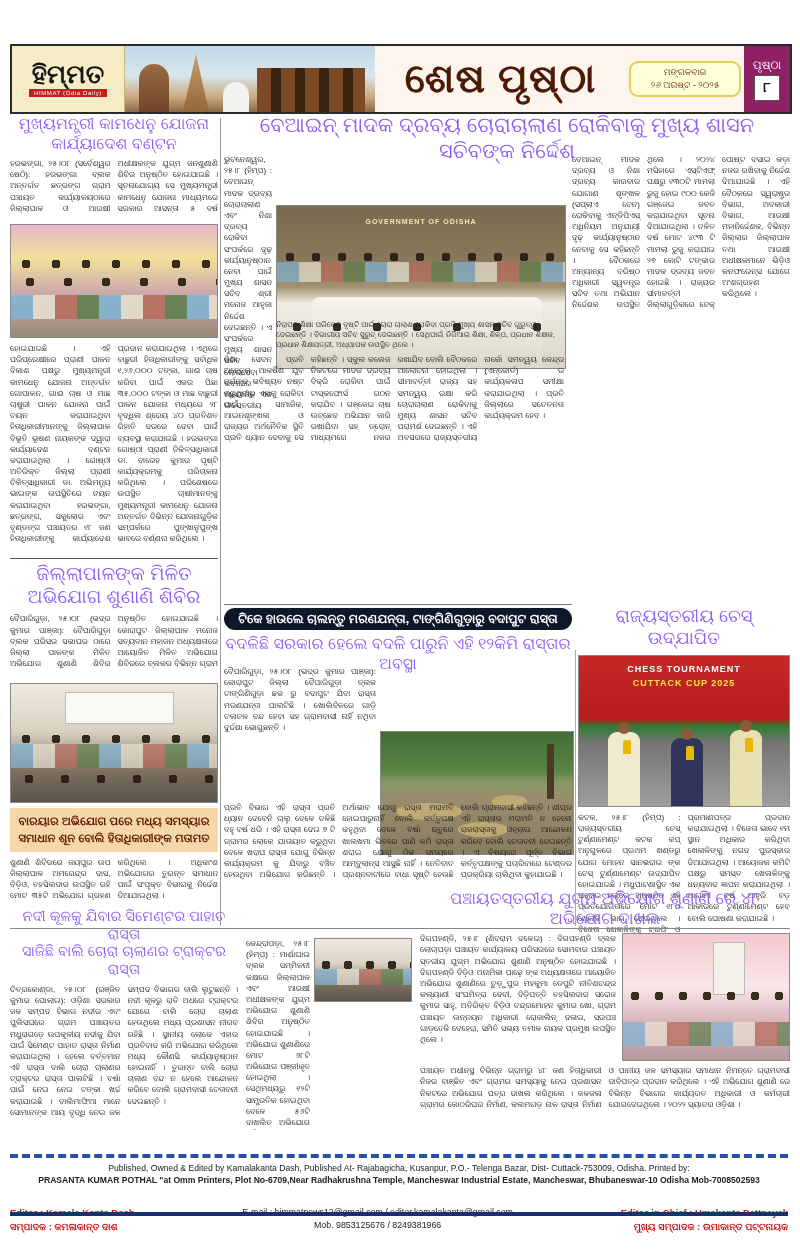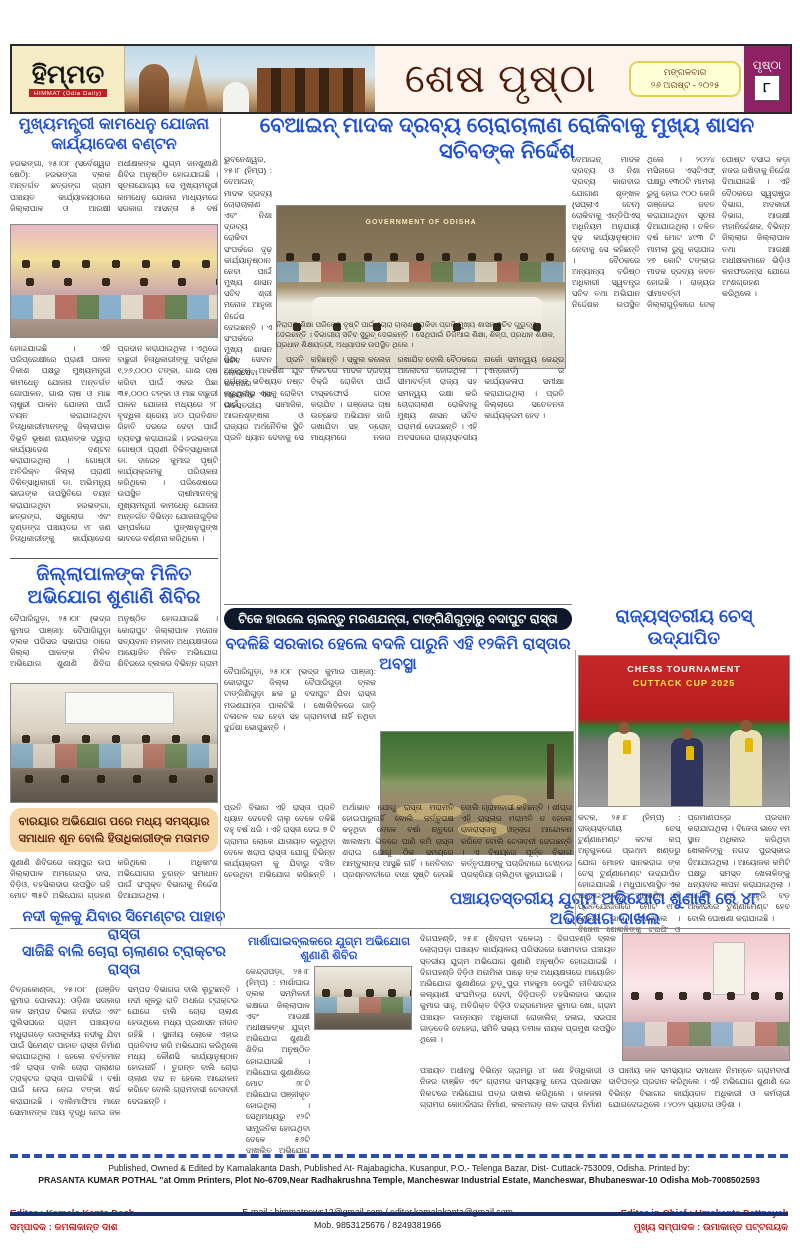--- a/index.html
+++ b/index.html
@@ -19,7 +19,7 @@
   .tw3{left:98px;width:26px;height:30px;background:#f2f2ee;border-radius:13px 13px 0 0;}
   .tw4{left:132px;width:108px;height:44px;background:repeating-linear-gradient(90deg,#7c4a26 0 14px,#3a2312 14px 24px);}
   .mtitle{flex:1;display:flex;align-items:center;justify-content:center;background:#fdf4ee;}
-  .mtitle span{font-size:40px;font-weight:normal;color:#4a1a05;letter-spacing:1px;}
+  .mtitle span{font-size:40px;font-weight:bold;color:#4a1a05;letter-spacing:1px;}
   .datebox{width:118px;display:flex;align-items:center;justify-content:center;background:#fdf4ee;}
   .datebox .inner{background:#ffffd8;border:2px solid #e3cf56;border-radius:9px;padding:4px 20px;text-align:center;}
   .datebox .d1{font-size:9px;color:#5a2a08;}

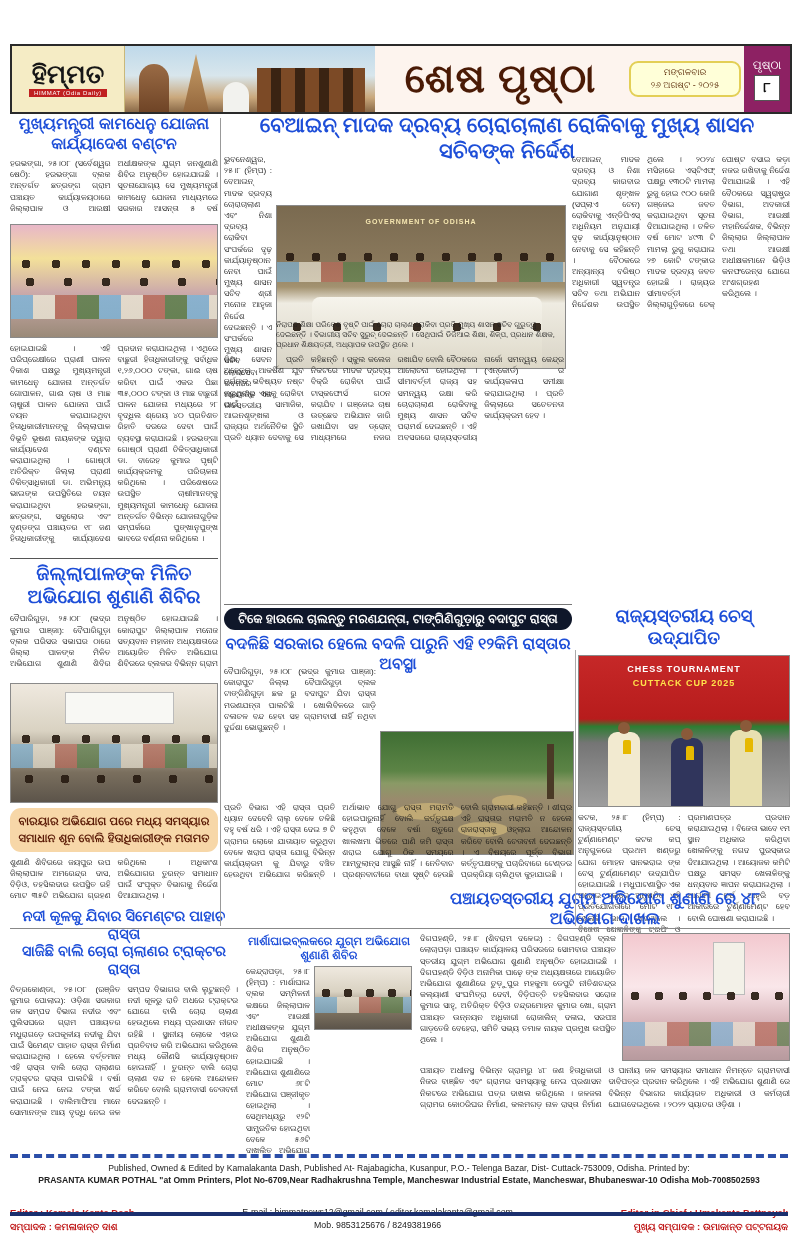--- a/index.html
+++ b/index.html
@@ -29,7 +29,7 @@
   .pgblk .pn{background:#fff;border:1px solid #555;width:24px;height:24px;display:flex;align-items:center;justify-content:center;
              font-size:14px;font-weight:bold;color:#111;}
   
-  .hl{font-weight:bold;color:#1d4ed8;text-align:center;line-height:1.22;}
+  .hl{font-weight:normal;color:#8b5cf6;text-align:center;line-height:1.22;}
   .bt{font-size:8px;line-height:1.4;text-align:justify;color:#141414;overflow:hidden;}
   .c2{column-count:2;column-gap:7px;}
   .c3{column-count:3;column-gap:7px;}

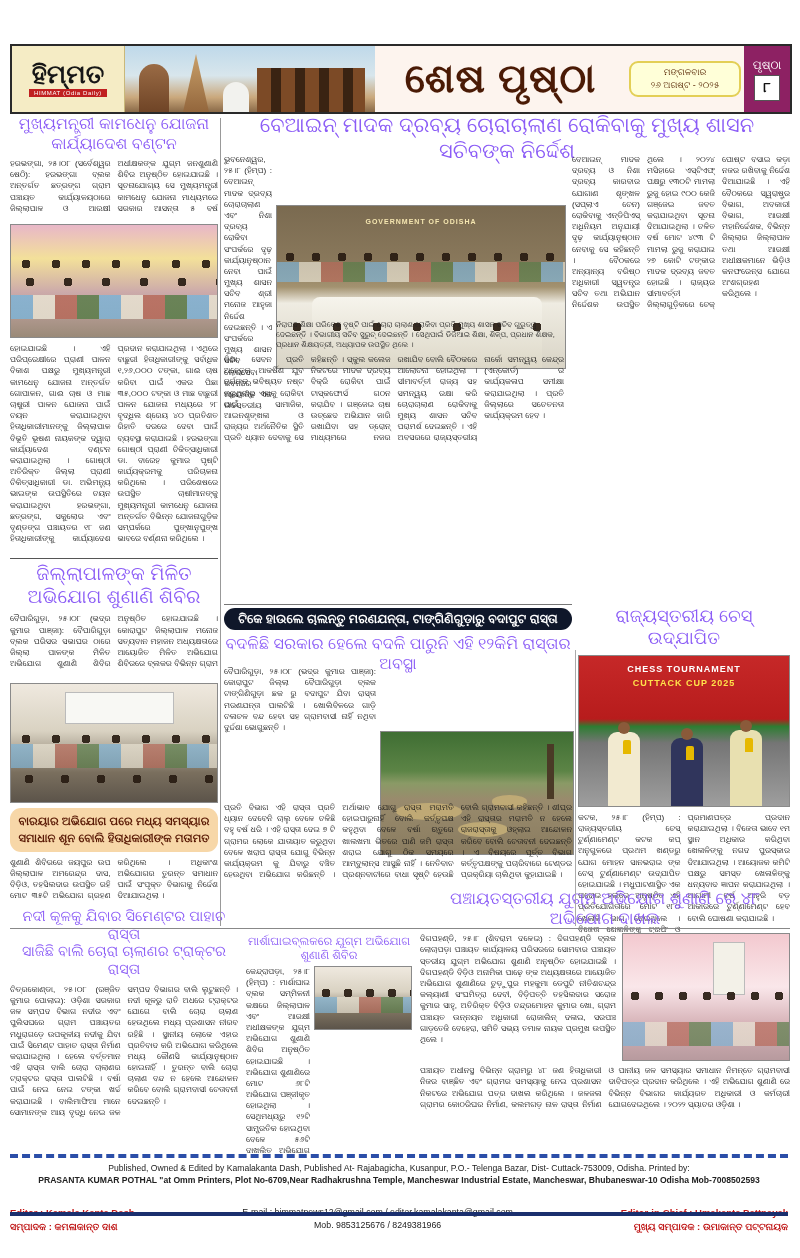--- a/index.html
+++ b/index.html
@@ -135,7 +135,7 @@
       <div class="strip" style="top:60px;opacity:.7;"></div>
       <div class="dots" style="bottom:16px;background-size:36px 14px;"></div>
     </div>
-    <div class="peachbox" style="margin-top:5px;border-radius:11px;">ବାରୟାର ଅଭିଯୋଗ ପରେ ମଧ୍ୟ ସମସ୍ୟାର ସମାଧାନ ଶୂନ ବୋଲି ହିତାଧିକାରୀଙ୍କ ମତାମତ</div>
+    <div class="peachbox" style="margin-top:5px;">ବାରୟାର ଅଭିଯୋଗ ପରେ ମଧ୍ୟ ସମସ୍ୟାର ସମାଧାନ ଶୂନ ବୋଲି ହିତାଧିକାରୀଙ୍କ ମତାମତ</div>
     <div class="bt c2" style="height:58px;margin-top:5px;">ଶୁଣାଣି ଶିବିରରେ ଜୟପୁର ଉପ ଜିଲ୍ଲାପାଳ ଅମରେନ୍ଦ୍ର ଦାସ, ବିଡ଼ିଓ, ତହସିଲଦାର ଉପସ୍ଥିତ ରହି ମୋଟ ୩୫ଟି ଅଭିଯୋଗ ଗ୍ରହଣ କରିଥିଲେ । ଅଧିକାଂଶ ଅଭିଯୋଗର ତୁରନ୍ତ ସମାଧାନ ପାଇଁ ସଂପୃକ୍ତ ବିଭାଗକୁ ନିର୍ଦ୍ଦେଶ ଦିଆଯାଇଥିଲା ।</div>
   </div>
 

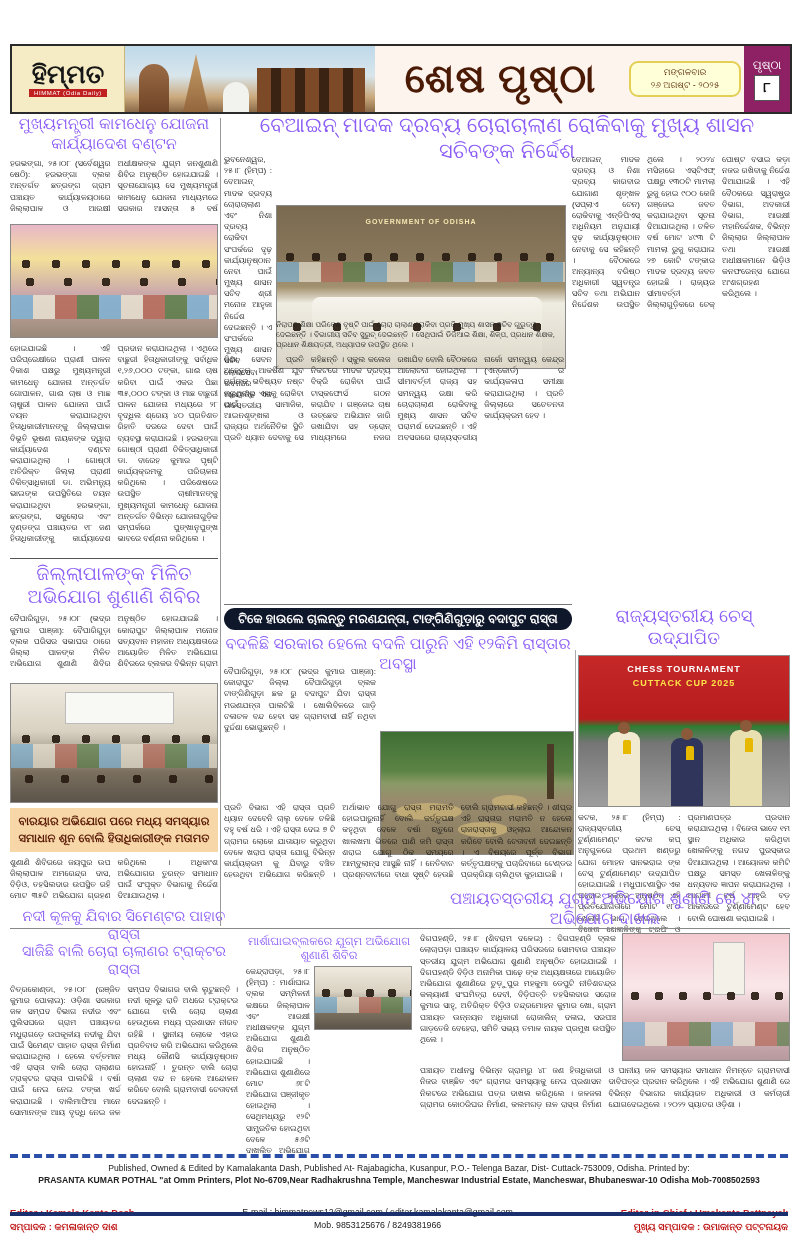--- a/index.html
+++ b/index.html
@@ -181,7 +181,6 @@
   </div>
 
   <div class="abs" style="left:246px;top:934px;width:166px;height:218px;">
-    <div class="hl" style="font-size:11.5px;">ମାର୍ଶାଘାଇବ୍ଲକରେ ଯୁଗ୍ମ ଅଭିଯୋଗ ଶୁଣାଣି ଶିବିର</div>
     <div style="margin-top:4px;overflow:hidden;height:192px;">
       <div class="ph ph-hall" style="float:right;width:96px;height:62px;margin:0 0 3px 4px;">
         <div class="dots" style="top:20px;background-size:22px 12px;"></div>

